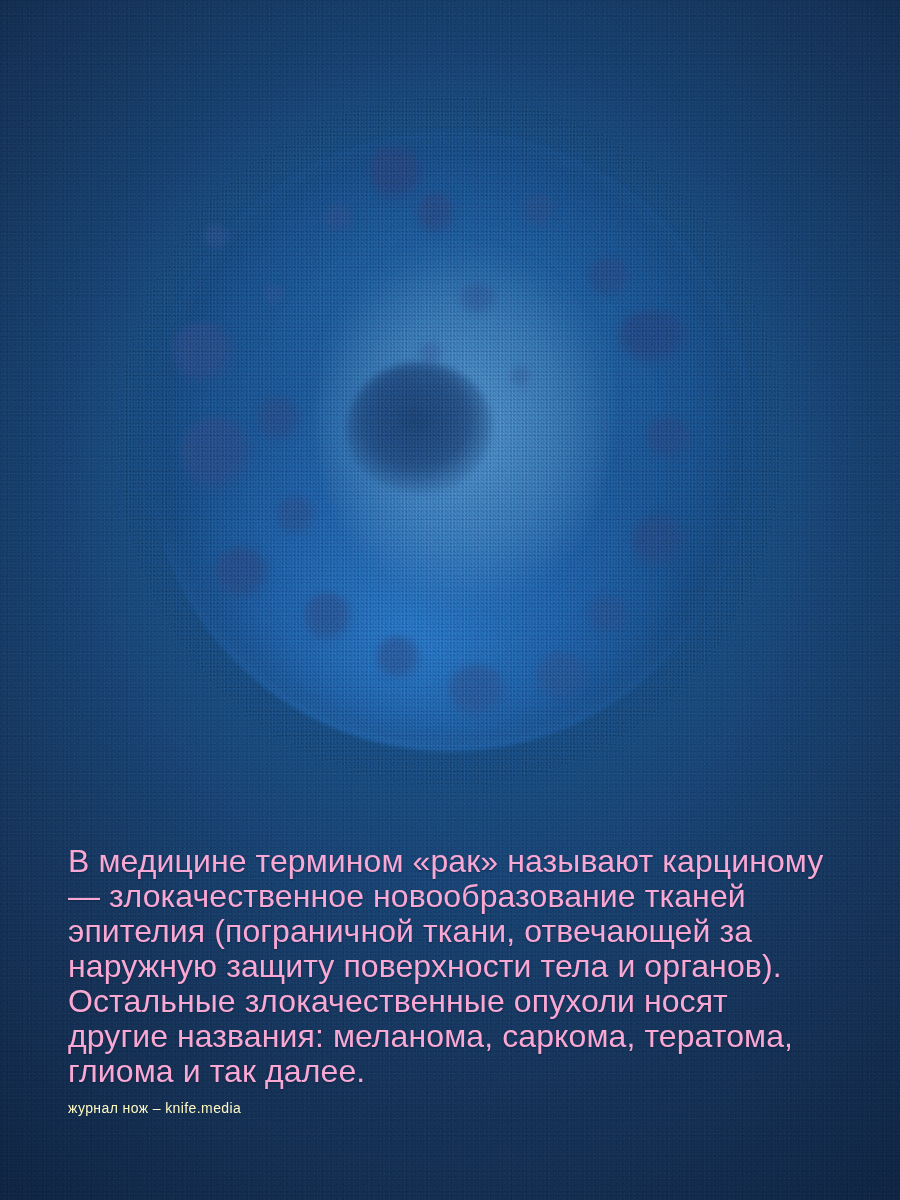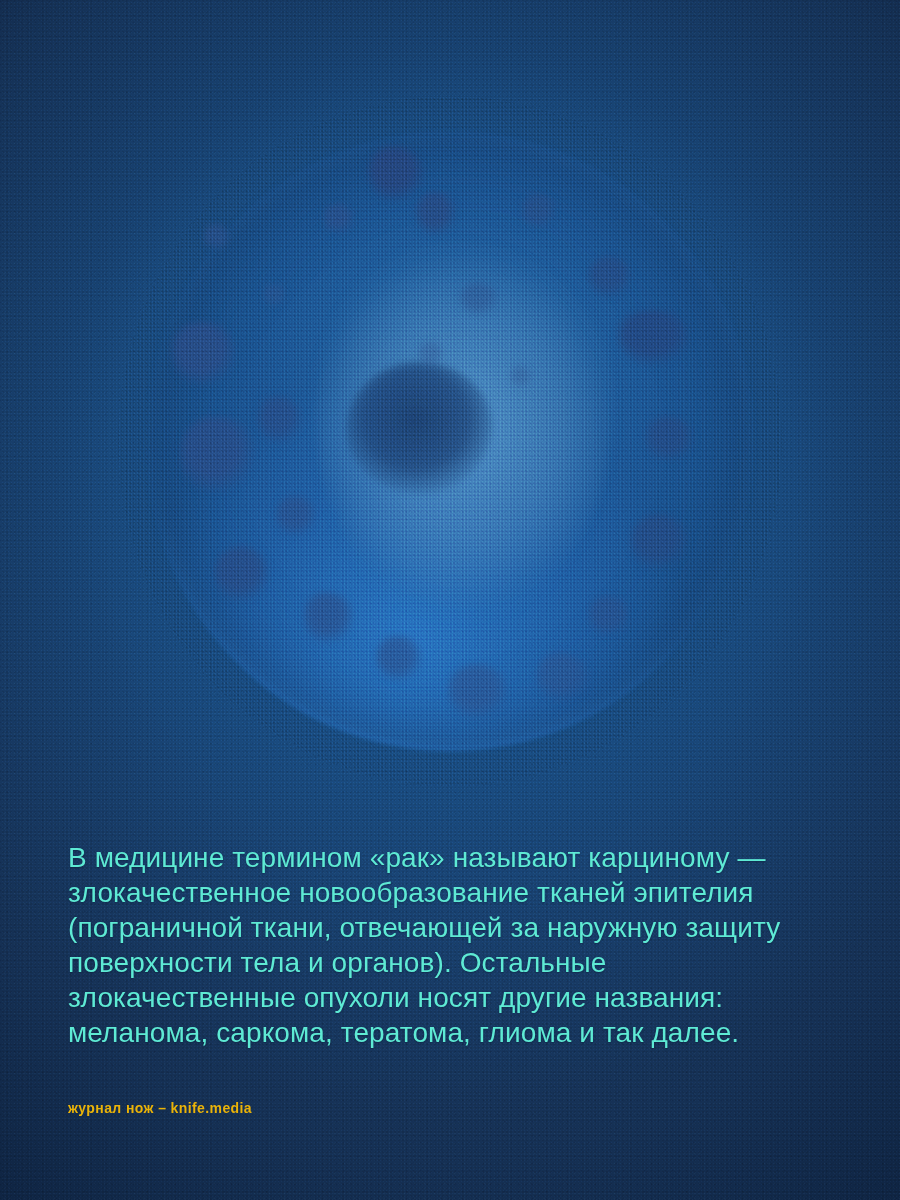--- a/index.html
+++ b/index.html
@@ -149,8 +149,8 @@
     left: 68px;
     top: 812px;
     width: 760px;
-    color: #5eead4;
-    font-size: 28px;
+    color: #f9a8d4;
+    font-size: 32px;
     line-height: 35px;
     letter-spacing: 0.1px;
     text-shadow: 0 1px 2px rgba(8,24,48,0.45);

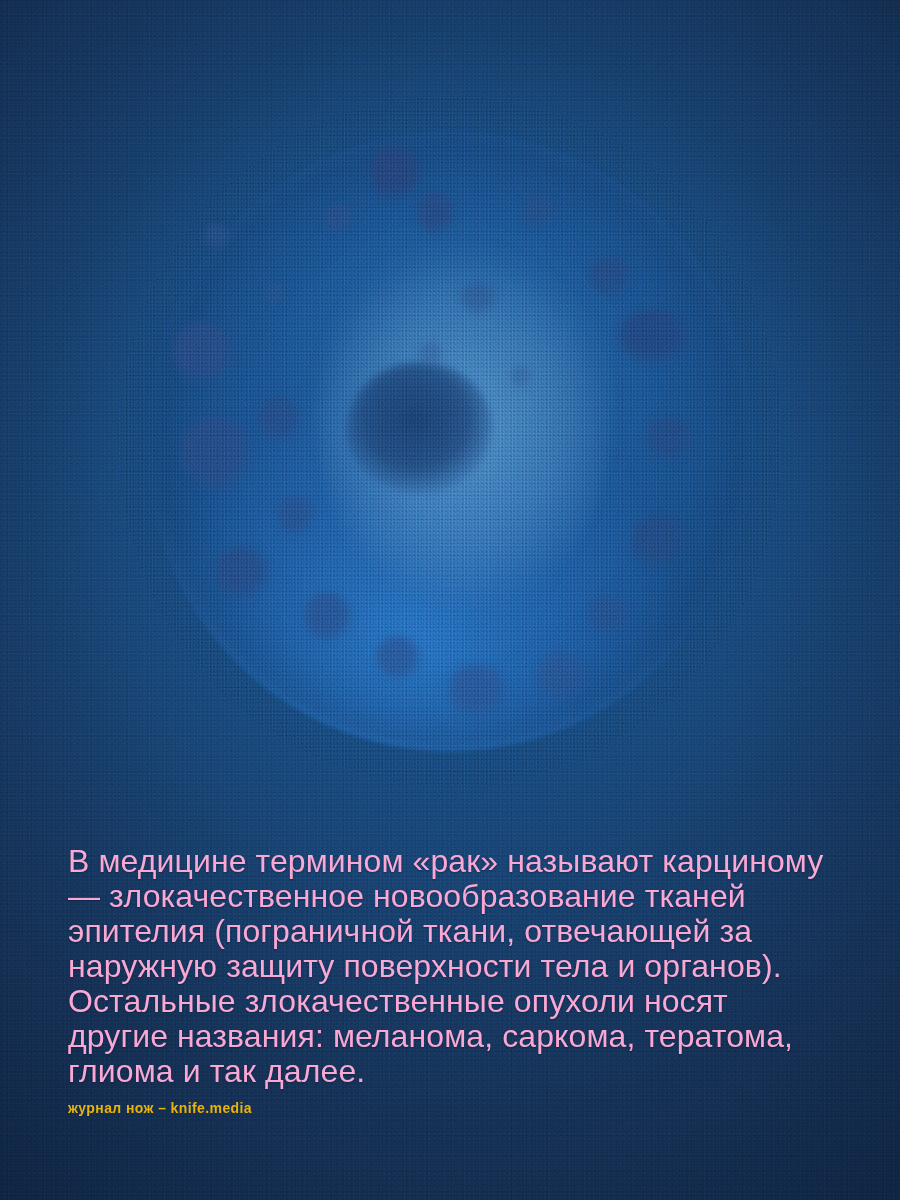--- a/index.html
+++ b/index.html
@@ -161,9 +161,9 @@
     left: 68px;
     top: 1100px;
     font-size: 14px;
-    font-weight: bold;
+    font-weight: normal;
     letter-spacing: 0.4px;
-    color: #eab308;
+    color: #fef9c3;
   }
 </style>
 </head>

